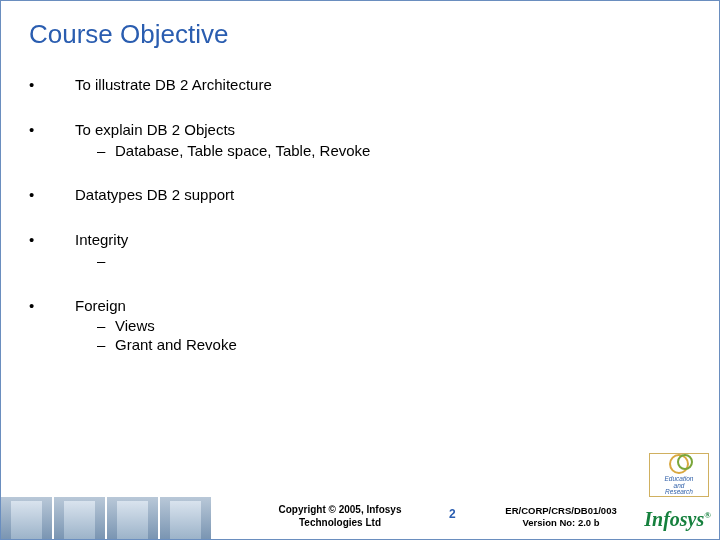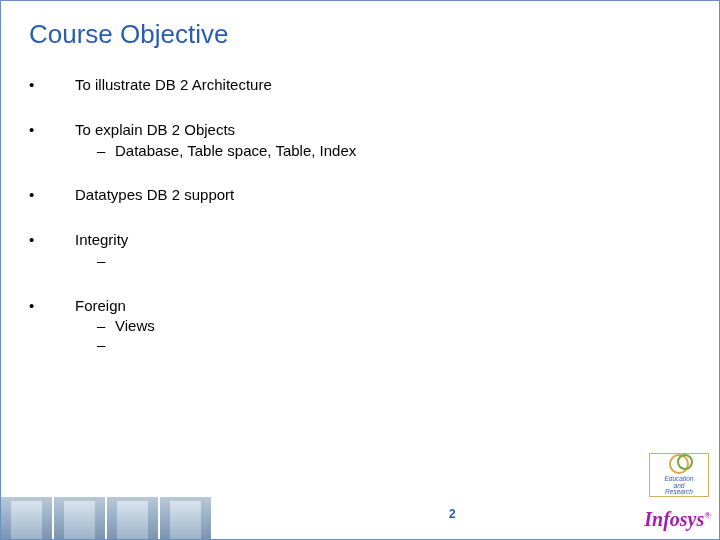--- a/index.html
+++ b/index.html
@@ -167,7 +167,7 @@
         <div class="sub">
           <div class="srow">
             <div class="dash">–</div>
-            <div>Database, Table space, Table, Index</div>
+            <div>Database, Table space, Table, Revoke</div>
           </div>
         </div>
       </div>

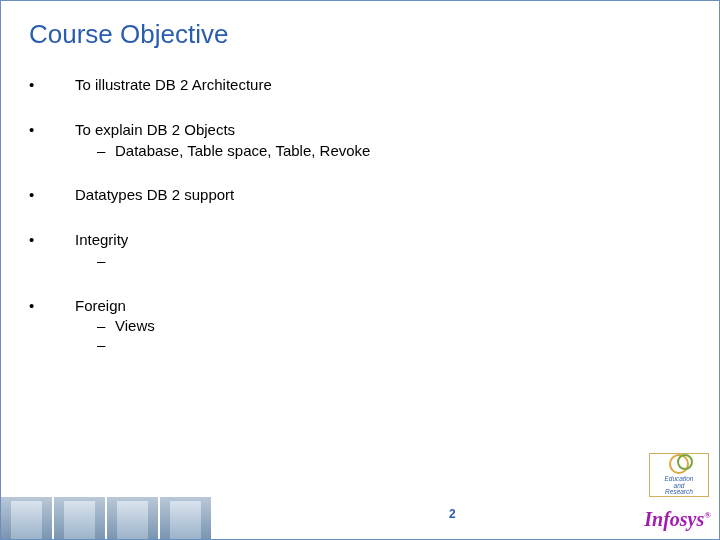--- a/index.html
+++ b/index.html
@@ -201,6 +201,7 @@
           </div>
           <div class="srow">
             <div class="dash">–</div>
+            <div>Grant and Revoke</div>
           </div>
         </div>
       </div>

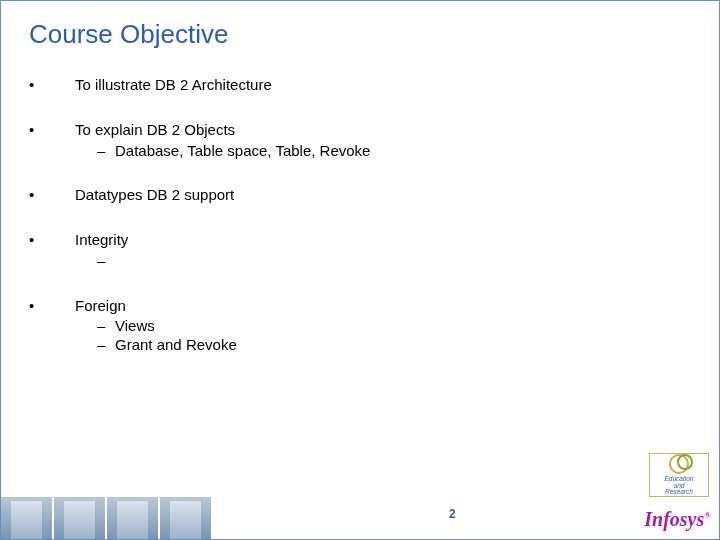--- a/index.html
+++ b/index.html
@@ -218,6 +218,10 @@
       <div class="bb"></div>
     </div>
 
+    <div class="copyright">
+      <div>Copyright © 2005, Infosys</div>
+      <div>Technologies Ltd</div>
+    </div>
 
     <div class="pagenum">2</div>
 

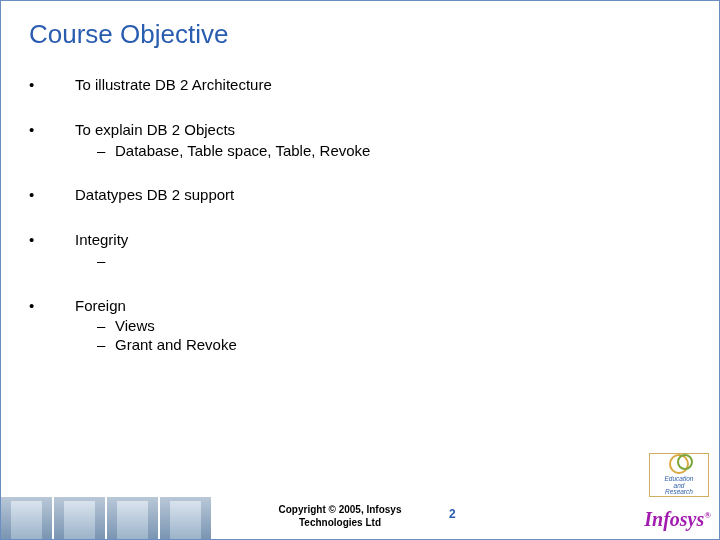--- a/index.html
+++ b/index.html
@@ -225,6 +225,10 @@
 
     <div class="pagenum">2</div>
 
+    <div class="ref">
+      <div>ER/CORP/CRS/DB01/003</div>
+      <div>Version No: 2.0 b</div>
+    </div>
 
     <div class="edu-badge">
       <div class="ring"></div>

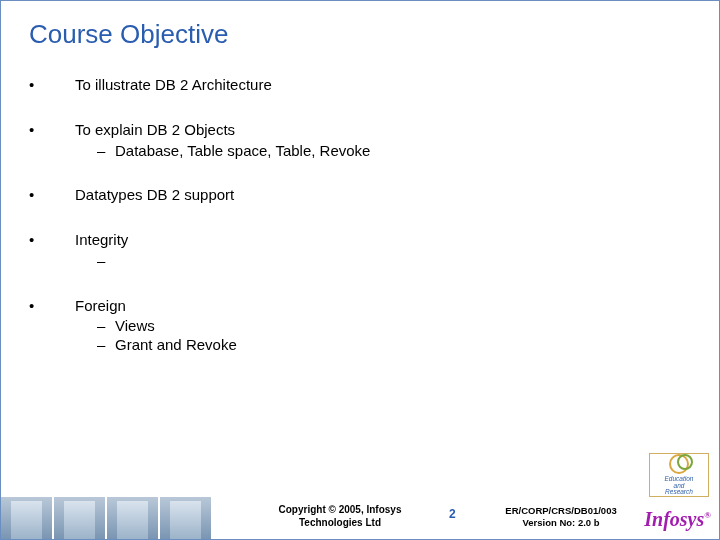--- a/index.html
+++ b/index.html
@@ -103,7 +103,7 @@
     font-family: Georgia, 'Times New Roman', serif;
     font-style: italic;
     font-weight: bold;
-    color: #a21caf;
+    color: #15803d;
     font-size: 20px;
     margin-top: 48px;
   }

